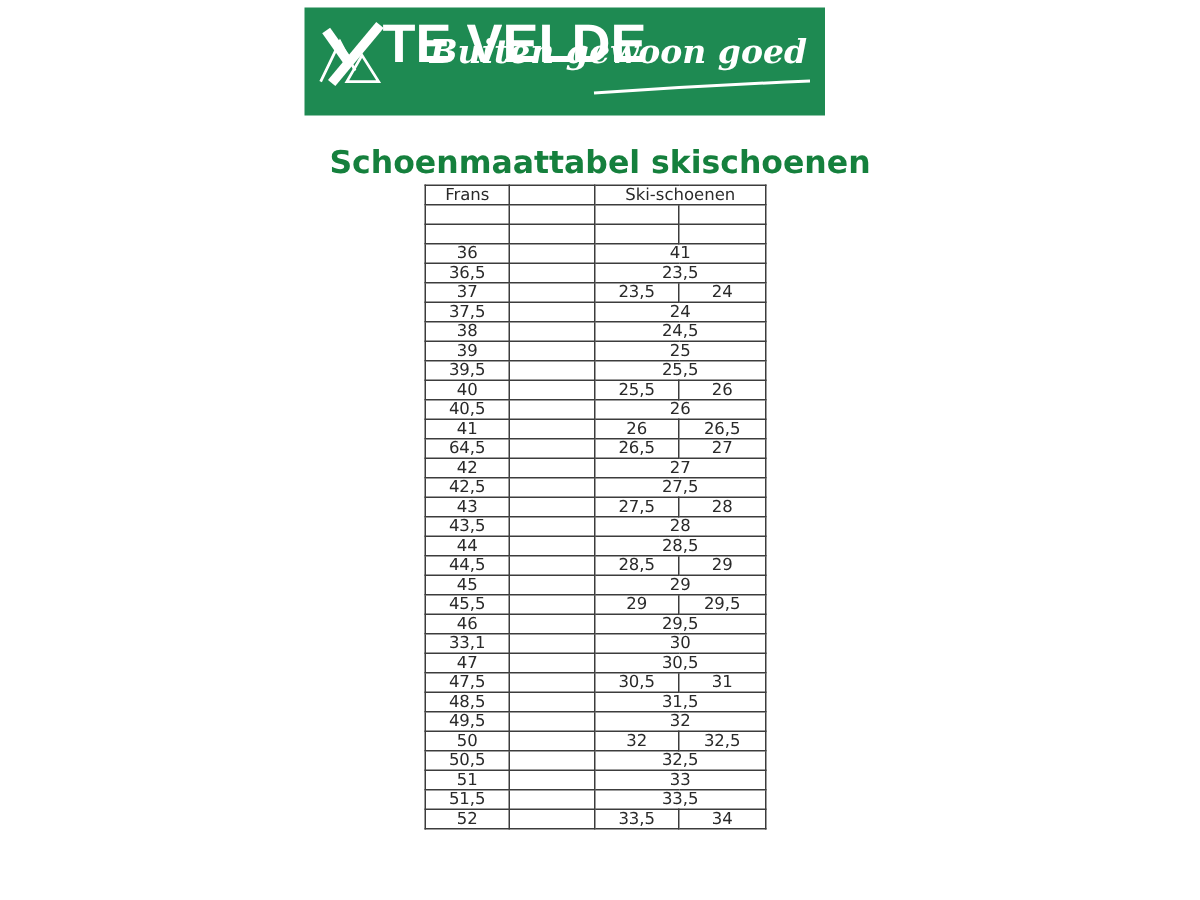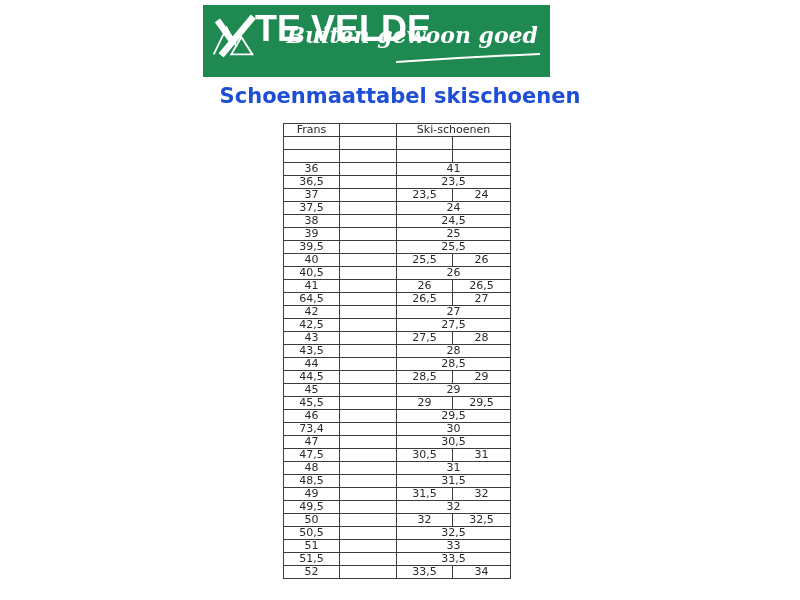--- a/index.html
+++ b/index.html
@@ -61,14 +61,14 @@
   
   .page-title {
     position:absolute;
-    left:0; top:84px;
+    left:0; top:96px;
     width:800px;
     margin:0;
     text-align:center;
     font-family:"DejaVu Sans", sans-serif;
     font-size:21px;
     font-weight:bold;
-    color:#1d4ed8;
+    color:#15803d;
   }
 
   

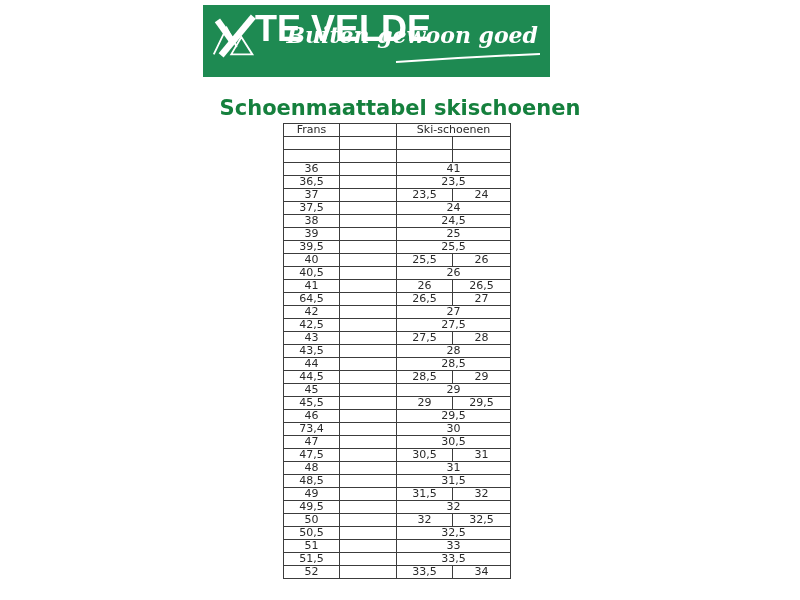--- a/index.html
+++ b/index.html
@@ -245,7 +245,7 @@
         <td colspan="2">29,5</td>
       </tr>
       <tr>
-        <td>73,4</td>
+        <td>33,1</td>
         <td></td>
         <td colspan="2">30</td>
       </tr>

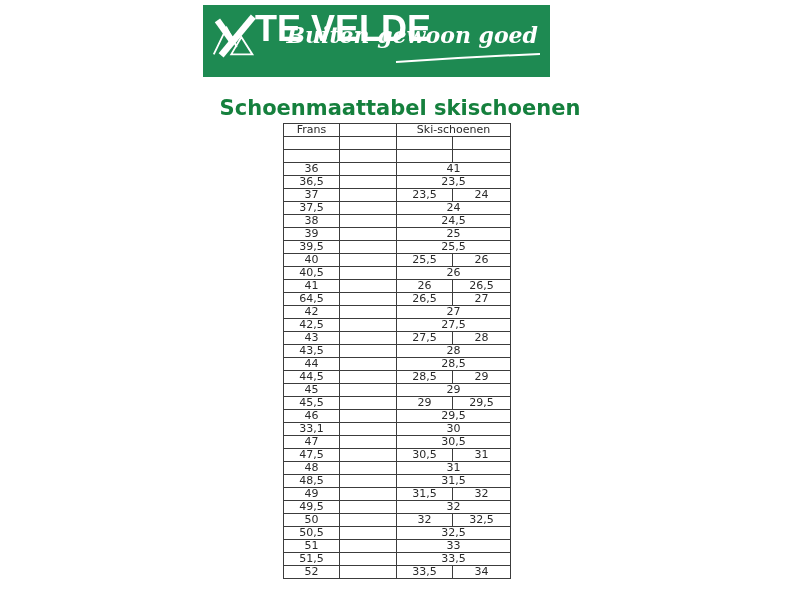--- a/index.html
+++ b/index.html
@@ -261,11 +261,6 @@
         <td>31</td>
       </tr>
       <tr>
-        <td>48</td>
-        <td></td>
-        <td colspan="2">31</td>
-      </tr>
-      <tr>
         <td>48,5</td>
         <td></td>
         <td colspan="2">31,5</td>

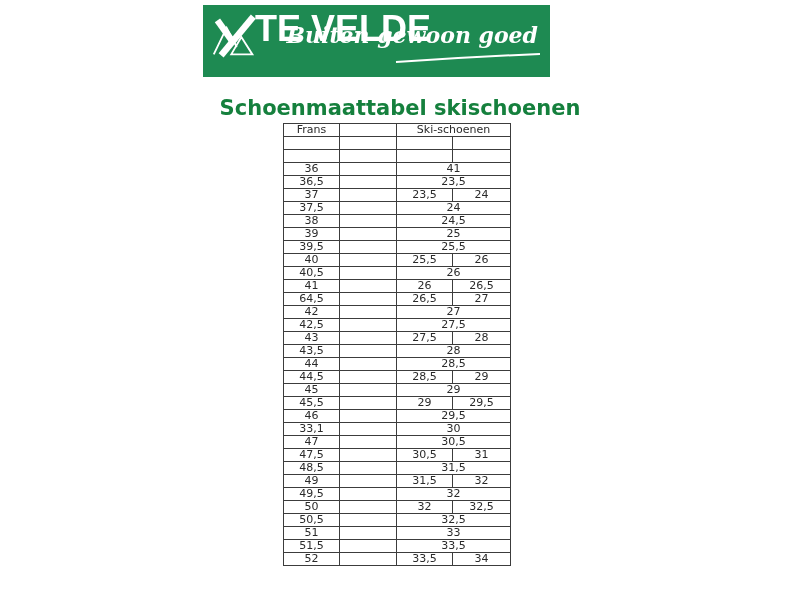--- a/index.html
+++ b/index.html
@@ -266,12 +266,6 @@
         <td colspan="2">31,5</td>
       </tr>
       <tr>
-        <td>49</td>
-        <td></td>
-        <td>31,5</td>
-        <td>32</td>
-      </tr>
-      <tr>
         <td>49,5</td>
         <td></td>
         <td colspan="2">32</td>

